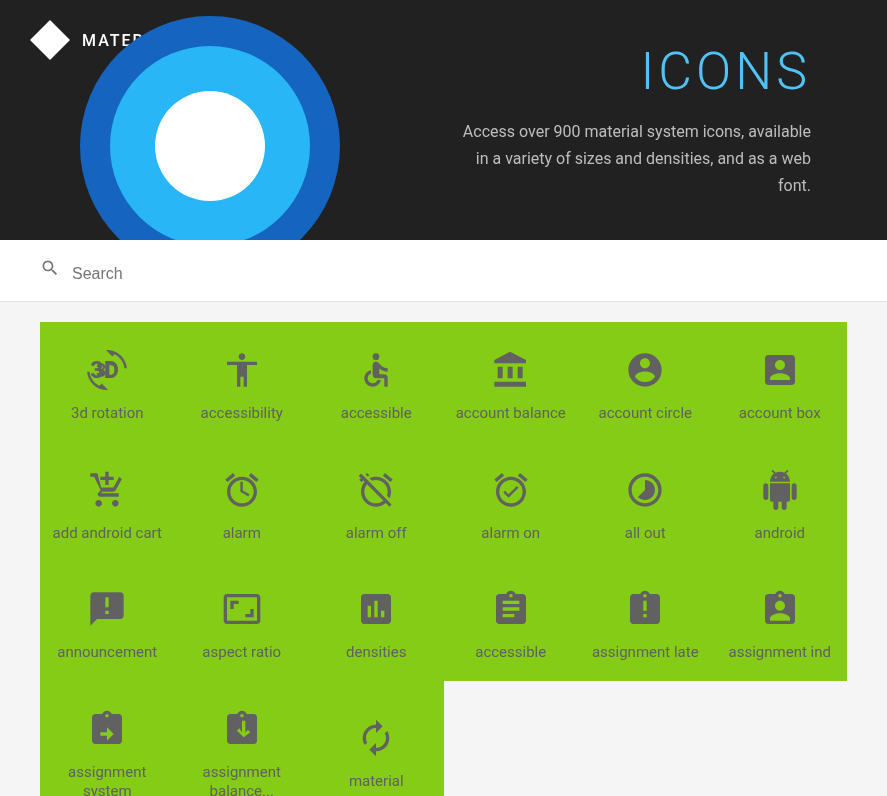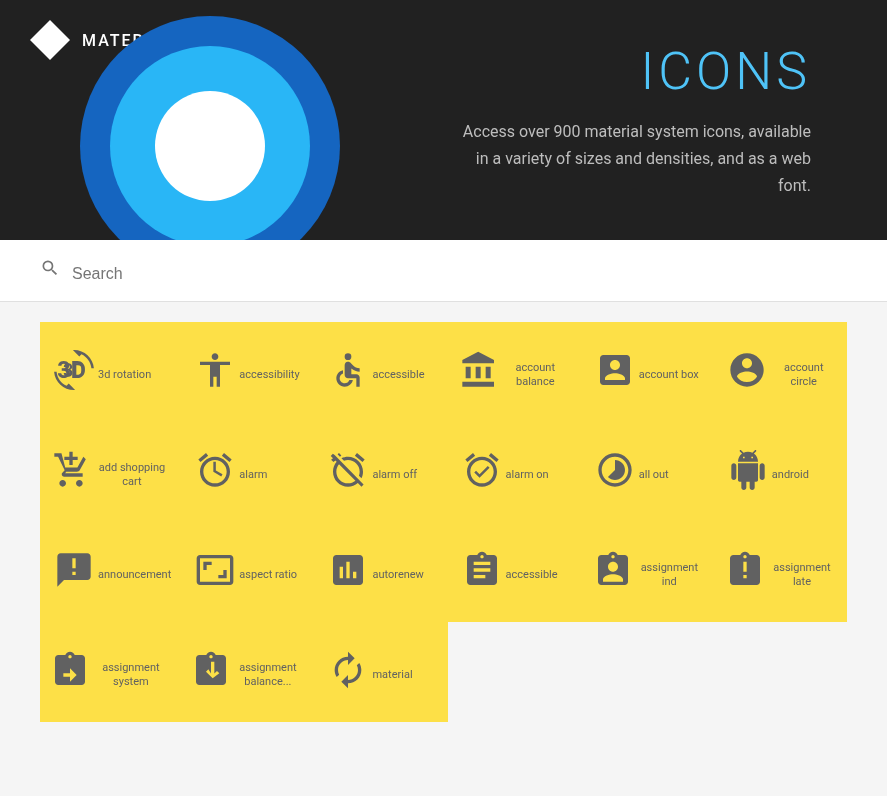--- a/index.html
+++ b/index.html
@@ -123,12 +123,12 @@
     }
     .icon-item {
       display: flex;
-      flex-direction: row;
-      align-items: center;
-      justify-content: flex-start;
+      flex-direction: column;
+      align-items: center;
+      justify-content: center;
       padding: 24px 10px 18px;
       cursor: pointer;
-      background: #fde047;
+      background: #84cc16;
     }
     .icon-svg {
       width: 48px;

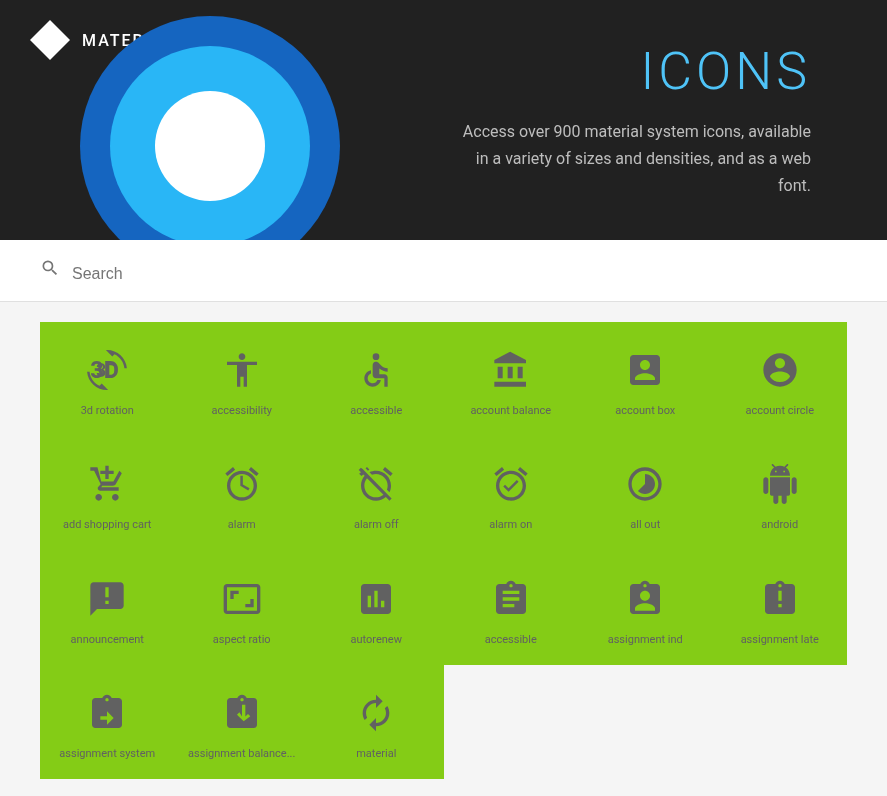--- a/index.html
+++ b/index.html
@@ -145,7 +145,7 @@
       fill: #616161;
     }
     .icon-label {
-      font-size: 11px;
+      font-size: 15px;
       color: #616161;
       text-align: center;
       line-height: 1.3;

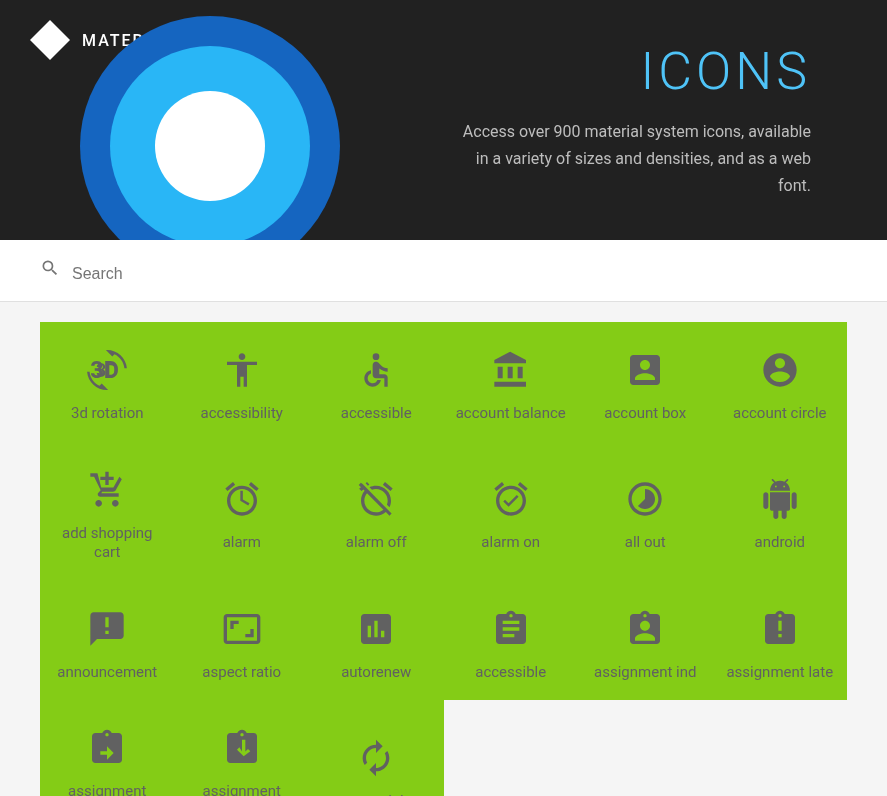--- a/index.html
+++ b/index.html
@@ -225,6 +225,15 @@
   <div class="icon-item">
     <div class="icon-svg">
       <svg viewBox="0 0 24 24">
+          <path d="M12 2C6.48 2 2 6.48 2 12s4.48 10 10 10 10-4.48 10-10S17.52 2 12 2zm0 3c1.66 0 3 1.34 3 3s-1.34 3-3 3-3-1.34-3-3 1.34-3 3-3zm0 14.2c-2.5 0-4.71-1.28-6-3.22.03-1.99 4-3.08 6-3.08 1.99 0 5.97 1.09 6 3.08-1.29 1.94-3.5 3.22-6 3.22z"></path>
+        </svg>
+    </div>
+    <span class="icon-label">account circle</span>
+  </div>
+
+  <div class="icon-item">
+    <div class="icon-svg">
+      <svg viewBox="0 0 24 24">
           <path d="M3 5v14c0 1.1.89 2 2 2h14c1.1 0 2-.9 2-2V5c0-1.1-.9-2-2-2H5c-1.11 0-2 .9-2 2zm12 4c0 1.66-1.34 3-3 3s-3-1.34-3-3 1.34-3 3-3 3 1.34 3 3zm-9 8c0-2 4-3.1 6-3.1s6 1.1 6 3.1v1H6v-1z"></path>
         </svg>
     </div>
@@ -234,15 +243,6 @@
   <div class="icon-item">
     <div class="icon-svg">
       <svg viewBox="0 0 24 24">
-          <path d="M12 2C6.48 2 2 6.48 2 12s4.48 10 10 10 10-4.48 10-10S17.52 2 12 2zm0 3c1.66 0 3 1.34 3 3s-1.34 3-3 3-3-1.34-3-3 1.34-3 3-3zm0 14.2c-2.5 0-4.71-1.28-6-3.22.03-1.99 4-3.08 6-3.08 1.99 0 5.97 1.09 6 3.08-1.29 1.94-3.5 3.22-6 3.22z"></path>
-        </svg>
-    </div>
-    <span class="icon-label">account circle</span>
-  </div>
-
-  <div class="icon-item">
-    <div class="icon-svg">
-      <svg viewBox="0 0 24 24">
           <path d="M11 9h2V6h3V4h-3V1h-2v3H8v2h3v3zm-4 9c-1.1 0-1.99.9-1.99 2S5.9 22 7 22s2-.9 2-2-.9-2-2-2zm10 0c-1.1 0-1.99.9-1.99 2s.89 2 1.99 2 2-.9 2-2-.9-2-2-2zm-8.9-5h7.45c.75 0 1.41-.41 1.75-1.03l3.58-6.49L19.42 4l-3.58 6.51H8.53L6.27 2H2v2h2.27l3.93 8.14L6.56 14c-.09.16-.12.33-.12.5C6.44 15.37 7.07 16 7.94 16H19v-2H8.52l.58-1z"></path>
         </svg>
     </div>

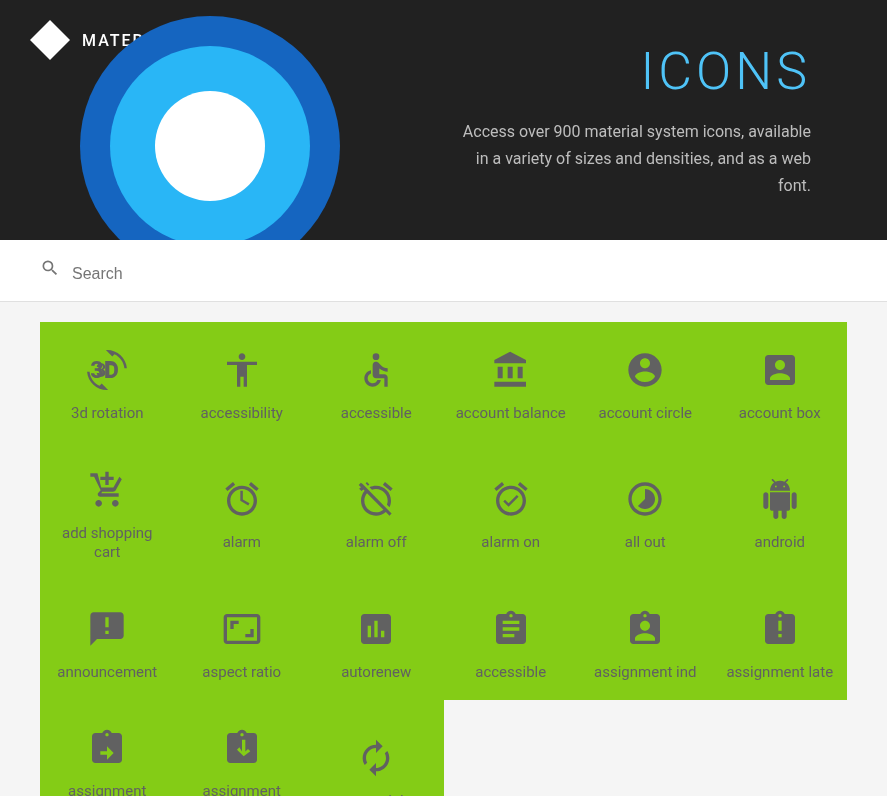--- a/index.html
+++ b/index.html
@@ -246,7 +246,7 @@
           <path d="M11 9h2V6h3V4h-3V1h-2v3H8v2h3v3zm-4 9c-1.1 0-1.99.9-1.99 2S5.9 22 7 22s2-.9 2-2-.9-2-2-2zm10 0c-1.1 0-1.99.9-1.99 2s.89 2 1.99 2 2-.9 2-2-.9-2-2-2zm-8.9-5h7.45c.75 0 1.41-.41 1.75-1.03l3.58-6.49L19.42 4l-3.58 6.51H8.53L6.27 2H2v2h2.27l3.93 8.14L6.56 14c-.09.16-.12.33-.12.5C6.44 15.37 7.07 16 7.94 16H19v-2H8.52l.58-1z"></path>
         </svg>
     </div>
-    <span class="icon-label">add shopping cart</span>
+    <span class="icon-label">add android cart</span>
   </div>
 
   <div class="icon-item">

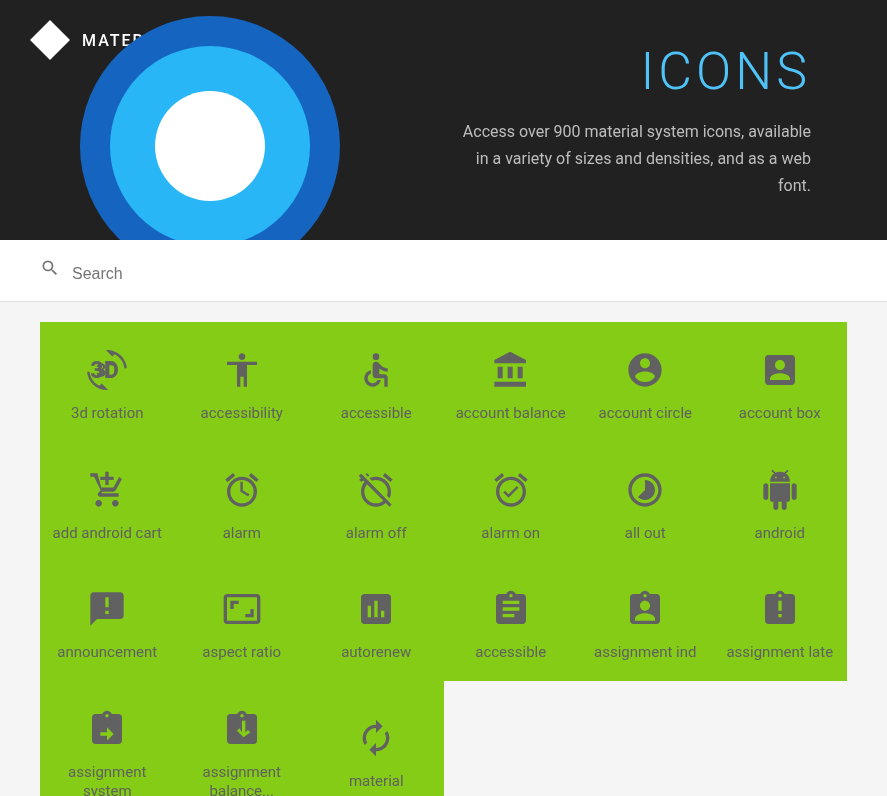--- a/index.html
+++ b/index.html
@@ -319,7 +319,7 @@
           <path d="M19 3H5c-1.1 0-2 .9-2 2v14c0 1.1.9 2 2 2h14c1.1 0 2-.9 2-2V5c0-1.1-.9-2-2-2zM9 17H7v-7h2v7zm4 0h-2V7h2v10zm4 0h-2v-4h2v4z"></path>
         </svg>
     </div>
-    <span class="icon-label">autorenew</span>
+    <span class="icon-label">densities</span>
   </div>
 
   <div class="icon-item">

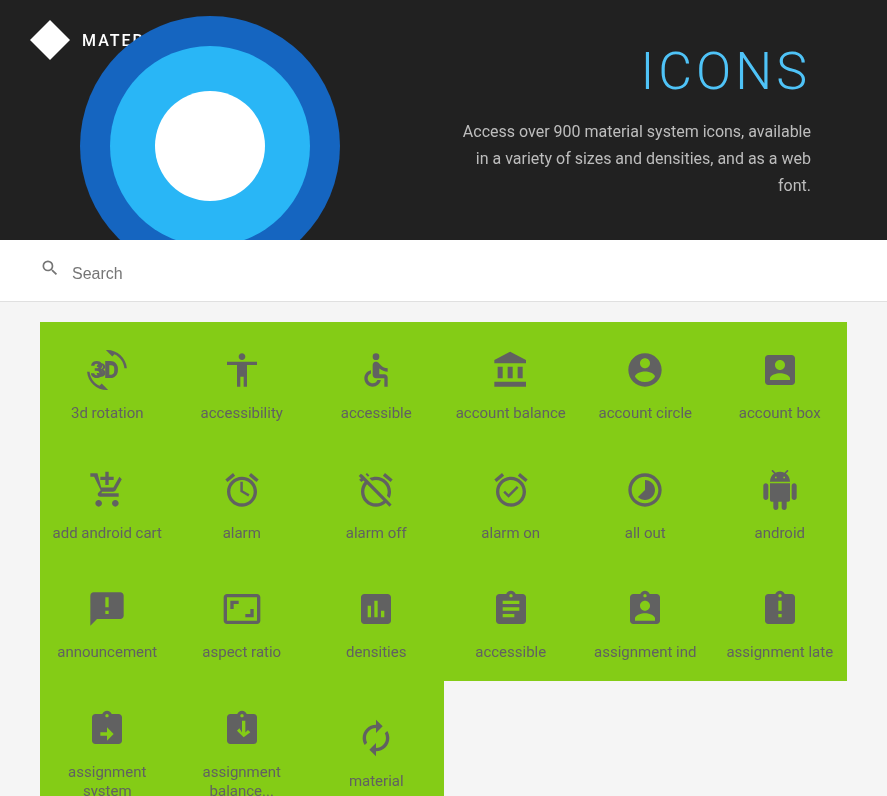--- a/index.html
+++ b/index.html
@@ -334,6 +334,15 @@
   <div class="icon-item">
     <div class="icon-svg">
       <svg viewBox="0 0 24 24">
+          <path d="M19 3h-4.18C14.4 1.84 13.3 1 12 1c-1.3 0-2.4.84-2.82 2H5c-1.1 0-2 .9-2 2v14c0 1.1.9 2 2 2h14c1.1 0 2-.9 2-2V5c0-1.1-.9-2-2-2zm-7 0c.55 0 1 .45 1 1s-.45 1-1 1-1-.45-1-1 .45-1 1-1zm1 14h-2v-2h2v2zm0-4h-2V7h2v6z"></path>
+        </svg>
+    </div>
+    <span class="icon-label">assignment late</span>
+  </div>
+
+  <div class="icon-item">
+    <div class="icon-svg">
+      <svg viewBox="0 0 24 24">
           <path d="M19 3h-4.18C14.4 1.84 13.3 1 12 1c-1.3 0-2.4.84-2.82 2H5c-1.1 0-2 .9-2 2v14c0 1.1.9 2 2 2h14c1.1 0 2-.9 2-2V5c0-1.1-.9-2-2-2zm-7 0c.55 0 1 .45 1 1s-.45 1-1 1-1-.45-1-1 .45-1 1-1zm0 4c1.66 0 3 1.34 3 3s-1.34 3-3 3-3-1.34-3-3 1.34-3 3-3zm6 12H6v-1.4c0-2 4-3.1 6-3.1s6 1.1 6 3.1V19z"></path>
         </svg>
     </div>
@@ -343,15 +352,6 @@
   <div class="icon-item">
     <div class="icon-svg">
       <svg viewBox="0 0 24 24">
-          <path d="M19 3h-4.18C14.4 1.84 13.3 1 12 1c-1.3 0-2.4.84-2.82 2H5c-1.1 0-2 .9-2 2v14c0 1.1.9 2 2 2h14c1.1 0 2-.9 2-2V5c0-1.1-.9-2-2-2zm-7 0c.55 0 1 .45 1 1s-.45 1-1 1-1-.45-1-1 .45-1 1-1zm1 14h-2v-2h2v2zm0-4h-2V7h2v6z"></path>
-        </svg>
-    </div>
-    <span class="icon-label">assignment late</span>
-  </div>
-
-  <div class="icon-item">
-    <div class="icon-svg">
-      <svg viewBox="0 0 24 24">
           <path d="M19 3h-4.18C14.4 1.84 13.3 1 12 1c-1.3 0-2.4.84-2.82 2H5c-1.1 0-2 .9-2 2v14c0 1.1.9 2 2 2h14c1.1 0 2-.9 2-2V5c0-1.1-.9-2-2-2zm-7 0c.55 0 1 .45 1 1s-.45 1-1 1-1-.45-1-1 .45-1 1-1zm4 12l-4 4v-3H8v-2h4v-3l4 4z"></path>
         </svg>
     </div>

